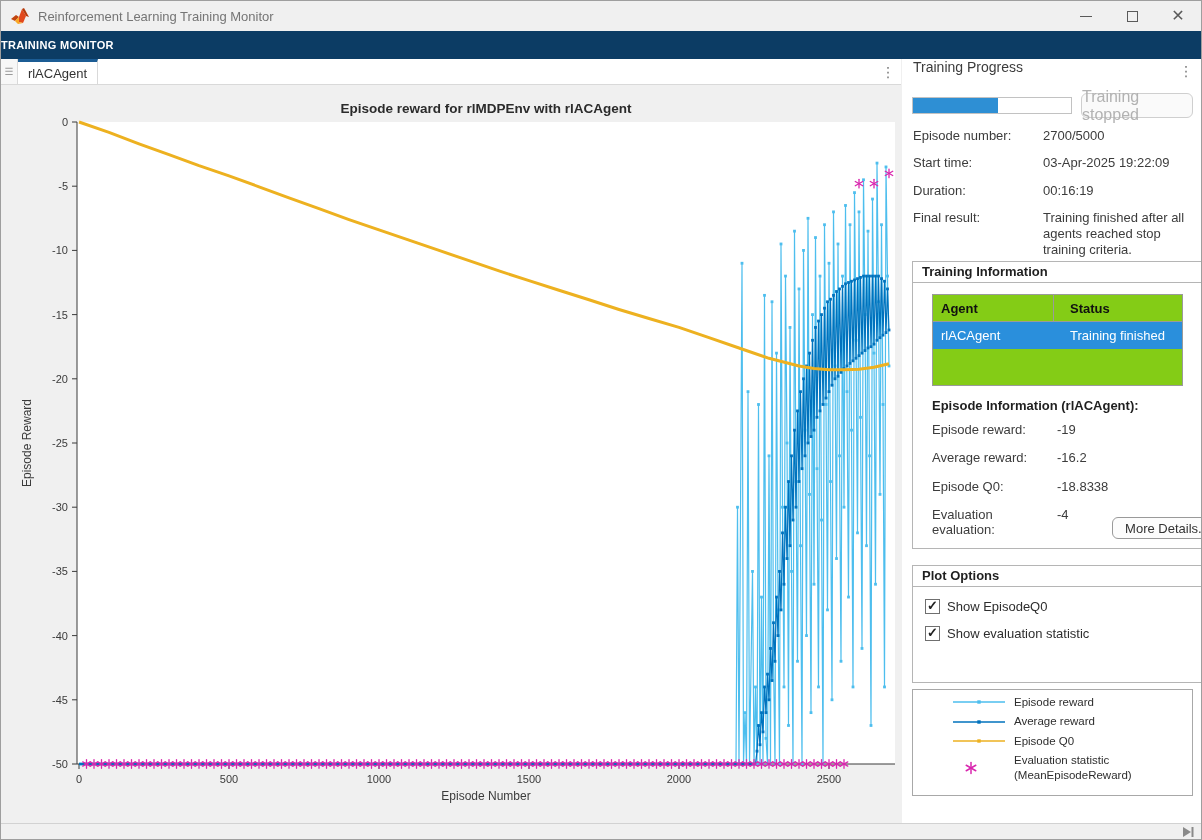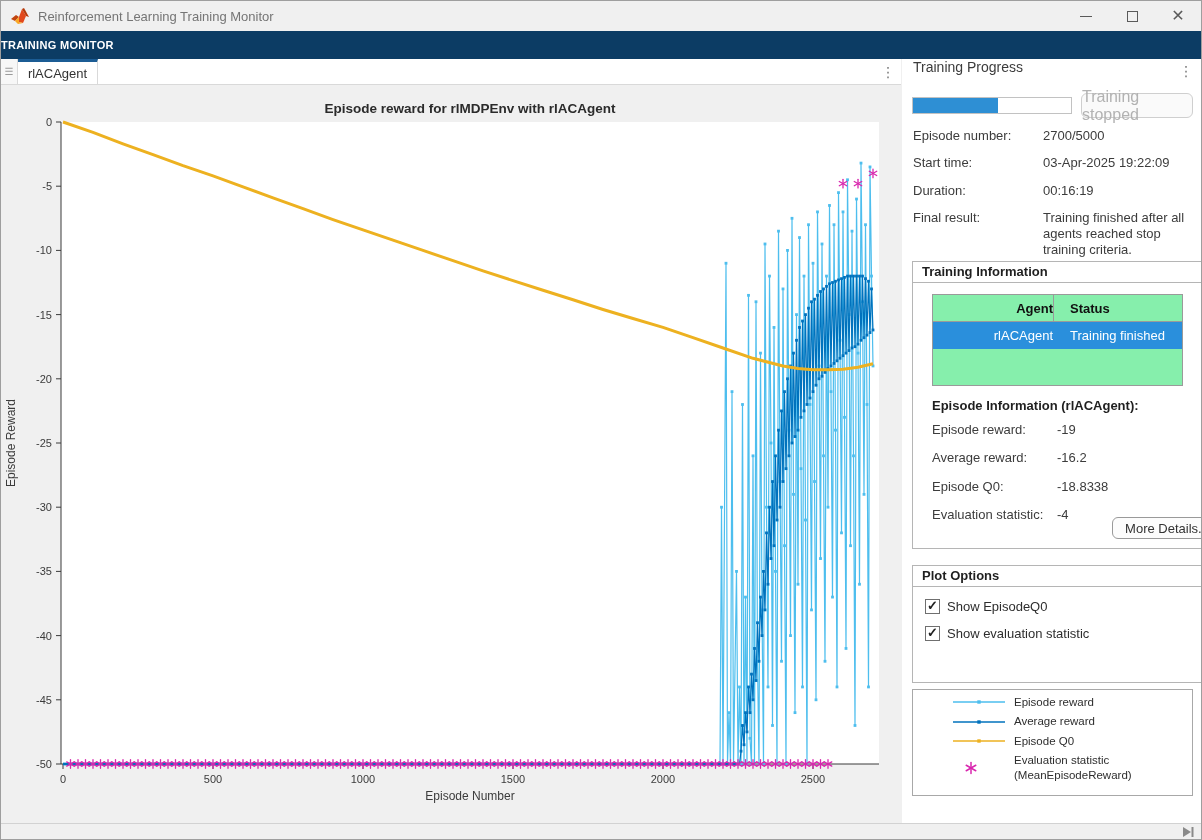--- a/index.html
+++ b/index.html
@@ -33,7 +33,7 @@
   .tab-spacer { flex:1; }
   .kebab { width:26px; display:flex; align-items:center; justify-content:center; color:#777; font-size:14px; letter-spacing:0; }
 
-  .plot-region { position:absolute; left:0; top:26px; width:900px; height:738px; background:#f0f0f0; }
+  .plot-region { position:absolute; left:0; top:26px; width:900px; height:738px; background:#f0f0f0;padding-left:16px; }
   svg text { font-family:"Liberation Sans", sans-serif; }
 
   

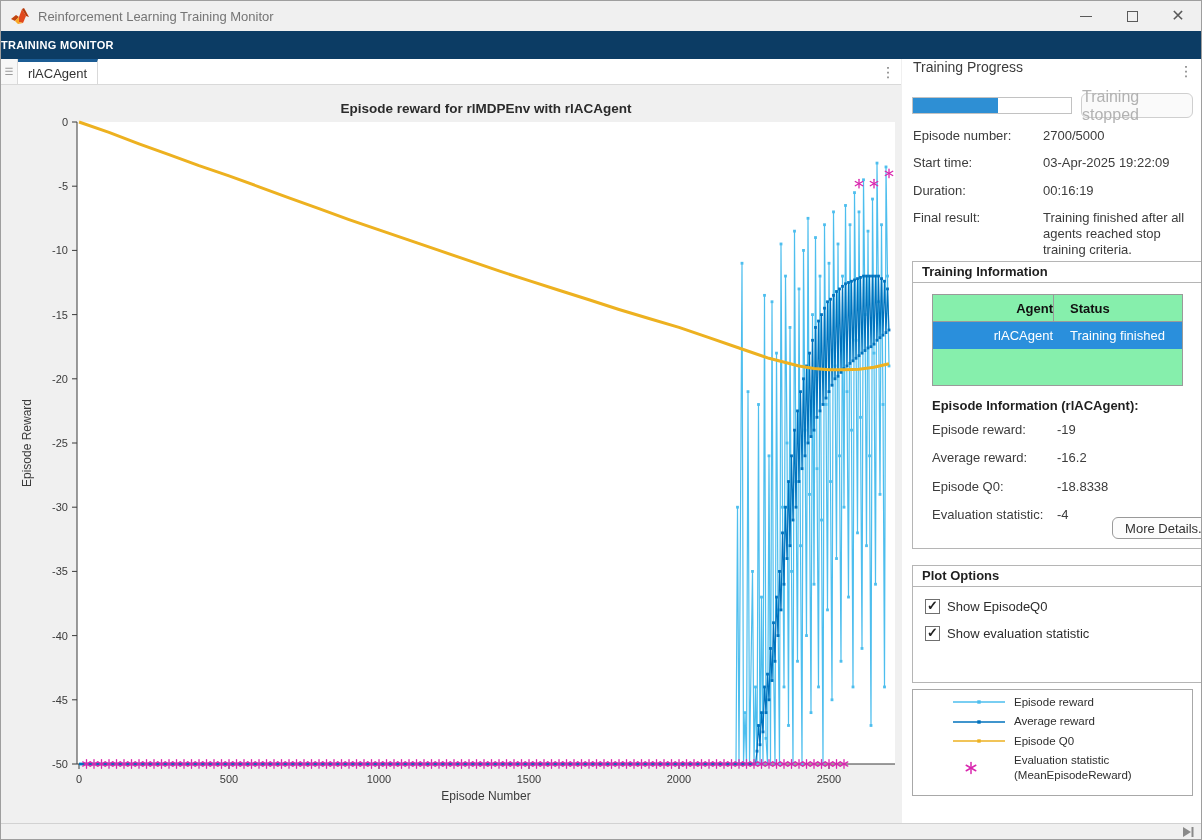--- a/index.html
+++ b/index.html
@@ -54,7 +54,7 @@
   .group-title { font-size:13px; font-weight:bold; color:#1f1f1f; padding:2px 9px 3px 9px; border-bottom:1px solid #b5b5b5; }
 
   .ti-box { top:202px; height:288px; }
-  .agent-table { position:absolute; left:19px; top:32px; width:251px; height:92px; border:1px solid #9a9a9a; background:#86efac; font-size:13px;text-align:right; }
+  .agent-table { position:absolute; left:19px; top:32px; width:251px; height:92px; border:1px solid #9a9a9a; background:#84cc16; font-size:13px; }
   .t-row { display:flex; height:27px; align-items:center; }
   .t-head { font-weight:bold; border-bottom:1px solid #9a9a9a; color:#111; }
   .t-c1 { width:120px; padding-left:8px; }

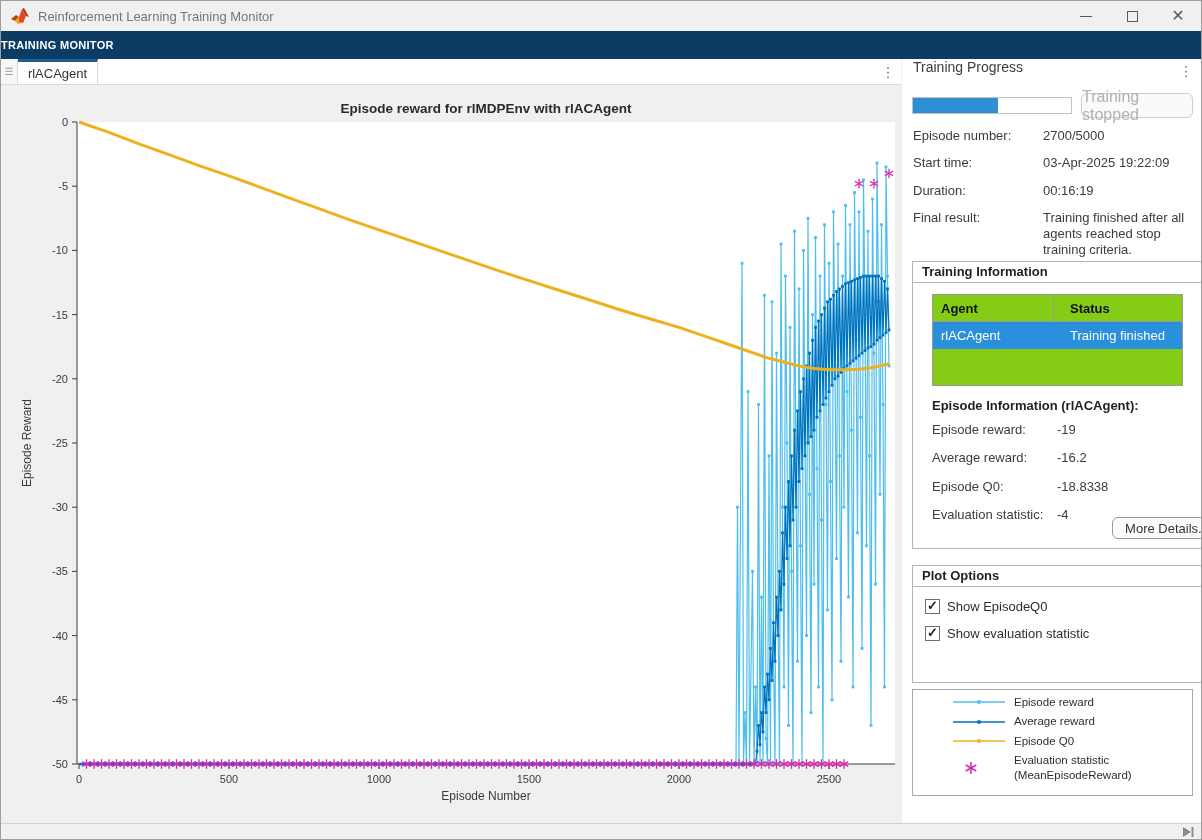--- a/index.html
+++ b/index.html
@@ -957,7 +957,7 @@
             <div class="fvalue">-18.8338</div>
           </div>
           <div class="frow">
-            <div class="flabel">Evaluation statistic:</div>
+            <div class="flabel">Evaluation evaluation:</div>
             <div class="fvalue">-4</div>
           </div>
         </div>

